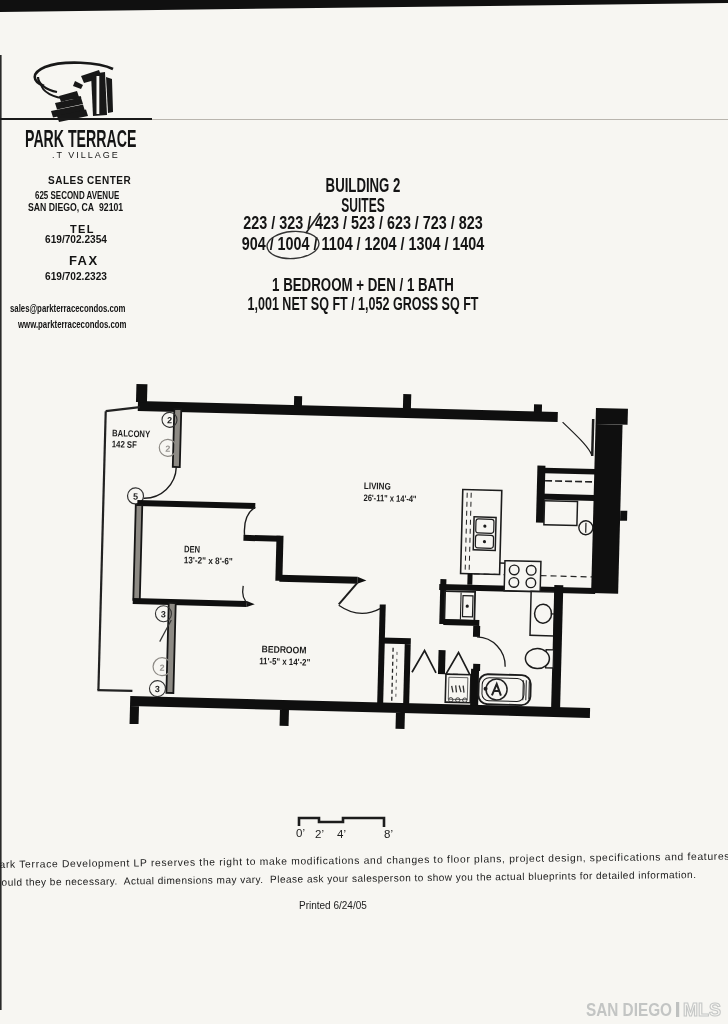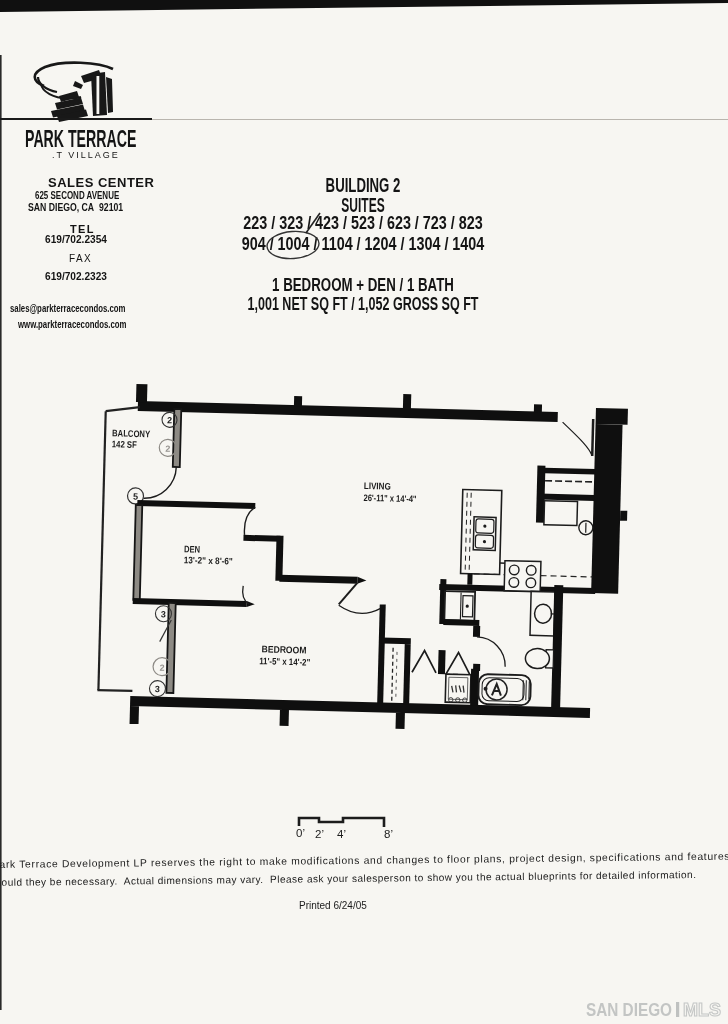--- a/index.html
+++ b/index.html
@@ -49,7 +49,7 @@
 
 <div class="abs hdr" style="left:52px;top:150px;font-size:9px;font-weight:normal;letter-spacing:2.0px;white-space:nowrap">.T VILLAGE</div>
 
-<div class="abs hdr" style="left:48px;top:175px;font-size:13px;font-weight:bold;letter-spacing:0.5px;white-space:nowrap">SALES CENTER</div>
+<div class="abs hdr" style="left:48px;top:175px;font-size:10px;font-weight:bold;letter-spacing:0.5px;white-space:nowrap">SALES CENTER</div>
 
 <div class="abs hdr" style="left:35px;top:189px;font-size:11px;font-weight:bold;transform:scaleX(0.725);transform-origin:0 0;white-space:nowrap">625 SECOND AVENUE</div>
 

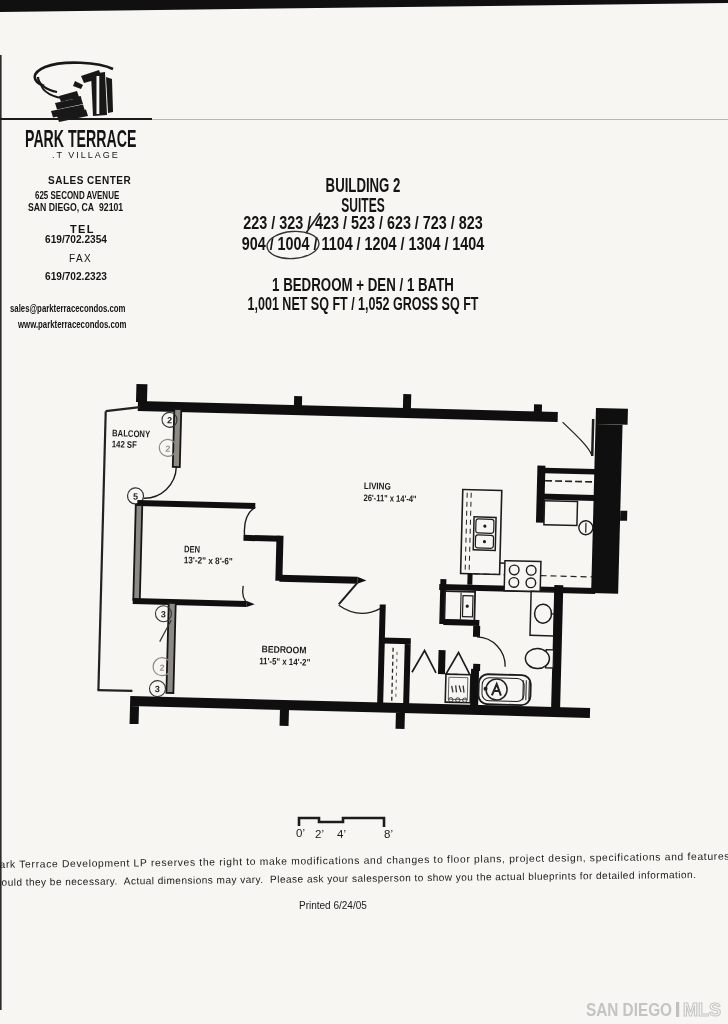--- a/index.html
+++ b/index.html
@@ -59,7 +59,7 @@
 
 <div class="abs hdr" style="left:45px;top:233px;font-size:11px;font-weight:bold;transform:scaleX(0.92);transform-origin:0 0;white-space:nowrap">619/702.2354</div>
 
-<div class="abs hdr" style="left:69px;top:253px;font-size:10px;font-weight:normal;letter-spacing:1.4px">FAX</div>
+<div class="abs hdr" style="left:69px;top:253px;font-size:13px;font-weight:bold;letter-spacing:1.4px">FAX</div>
 
 <div class="abs hdr" style="left:45px;top:270px;font-size:11px;font-weight:bold;transform:scaleX(0.92);transform-origin:0 0;white-space:nowrap">619/702.2323</div>
 

